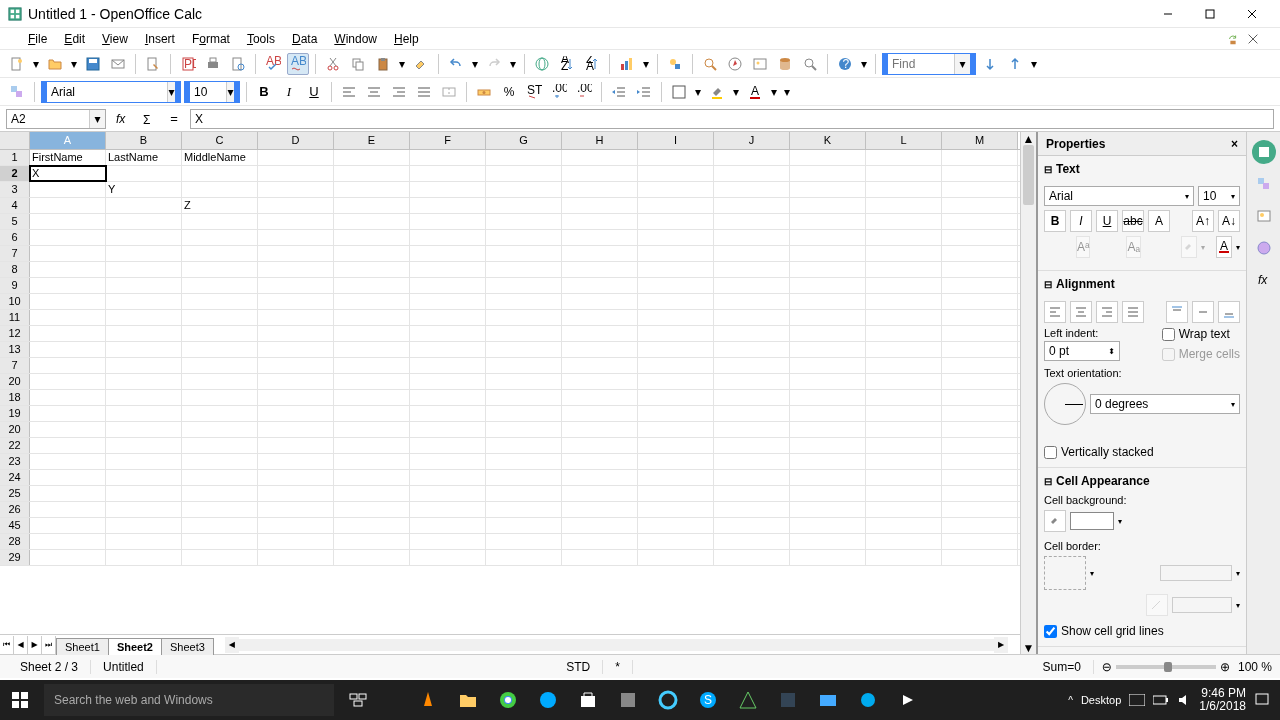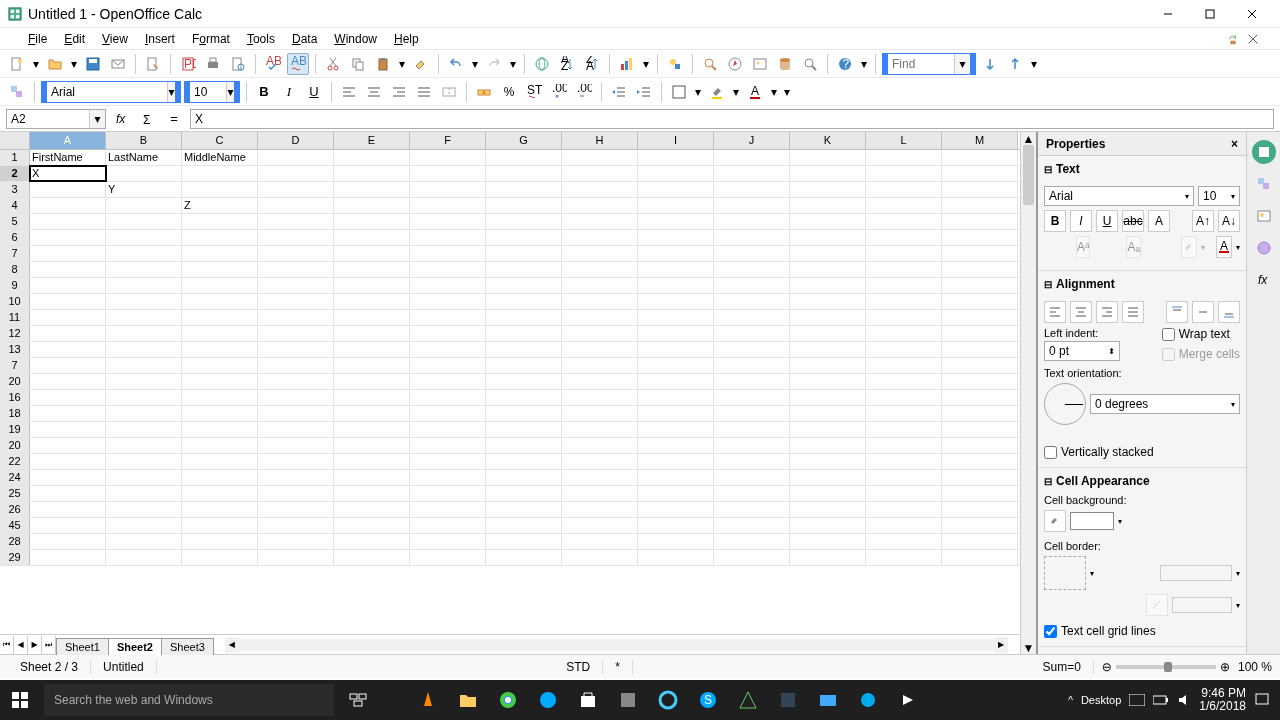--- a/index.html
+++ b/index.html
@@ -755,22 +755,6 @@
         </div>
         <div class="gridrow">
           <div class="rowhead">20</div>
-          <div class="cell"></div>
-          <div class="cell"></div>
-          <div class="cell"></div>
-          <div class="cell"></div>
-          <div class="cell"></div>
-          <div class="cell"></div>
-          <div class="cell"></div>
-          <div class="cell"></div>
-          <div class="cell"></div>
-          <div class="cell"></div>
-          <div class="cell"></div>
-          <div class="cell"></div>
-          <div class="cell"></div>
-        </div>
-        <div class="gridrow">
-          <div class="rowhead">16</div>
           <div class="cell"></div>
           <div class="cell"></div>
           <div class="cell"></div>

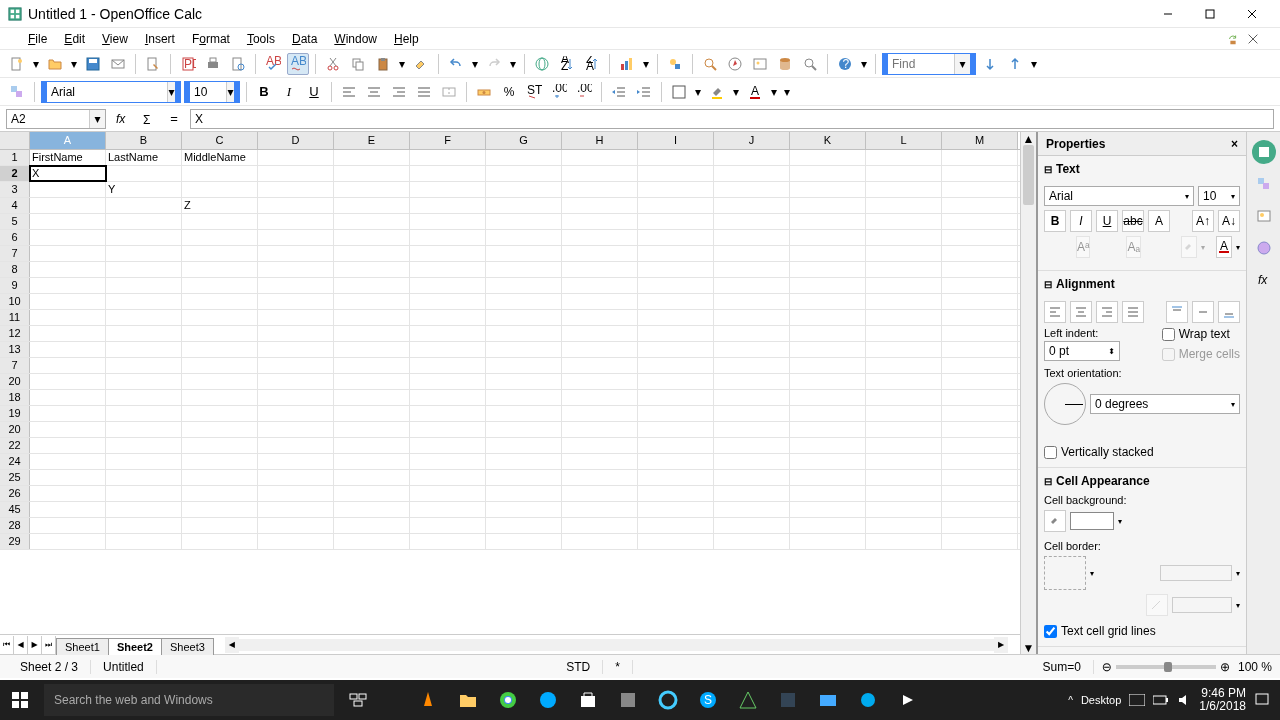--- a/index.html
+++ b/index.html
@@ -819,6 +819,22 @@
         </div>
         <div class="gridrow">
           <div class="rowhead">22</div>
+          <div class="cell"></div>
+          <div class="cell"></div>
+          <div class="cell"></div>
+          <div class="cell"></div>
+          <div class="cell"></div>
+          <div class="cell"></div>
+          <div class="cell"></div>
+          <div class="cell"></div>
+          <div class="cell"></div>
+          <div class="cell"></div>
+          <div class="cell"></div>
+          <div class="cell"></div>
+          <div class="cell"></div>
+        </div>
+        <div class="gridrow">
+          <div class="rowhead">23</div>
           <div class="cell"></div>
           <div class="cell"></div>
           <div class="cell"></div>

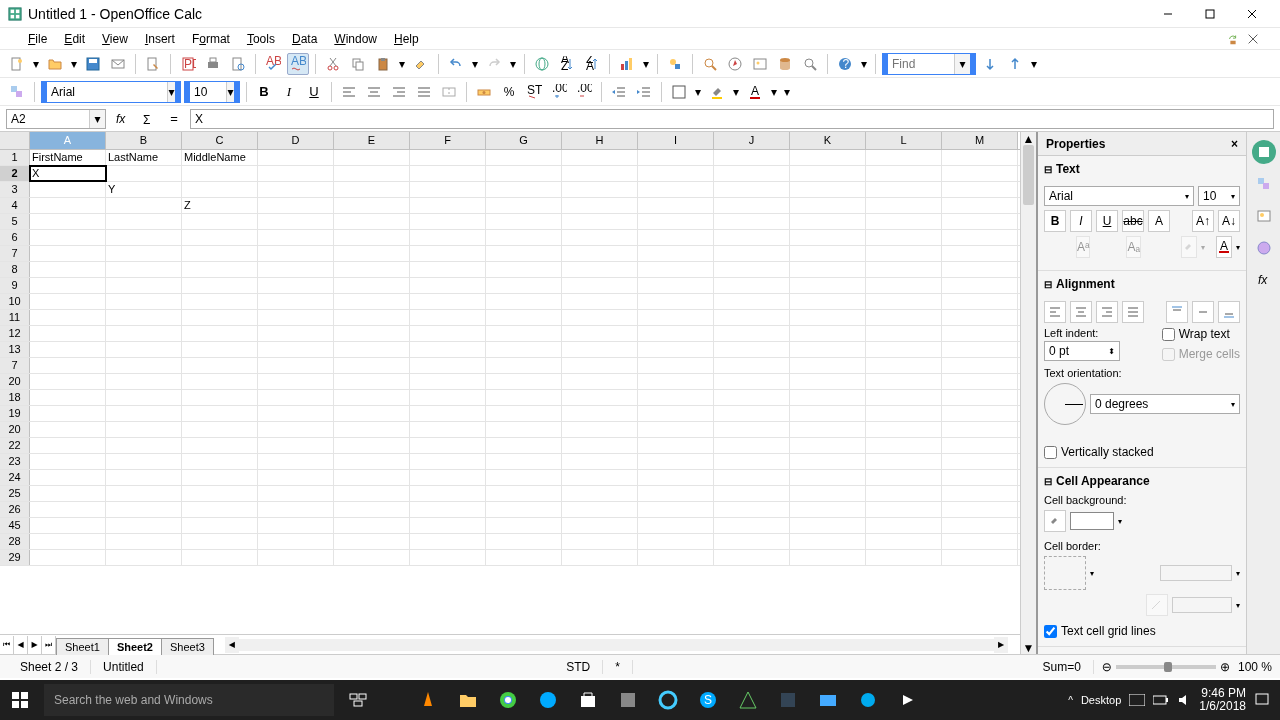--- a/index.html
+++ b/index.html
@@ -1155,7 +1155,7 @@
         </div>
         <label class="pcheck" style="margin-top:8px">
             <input type="checkbox" checked="" style="">
-            <span>Text cell grid lines</span>
+            <span>Show cell grid lines</span>
           </label>
       </div>
     </div>

